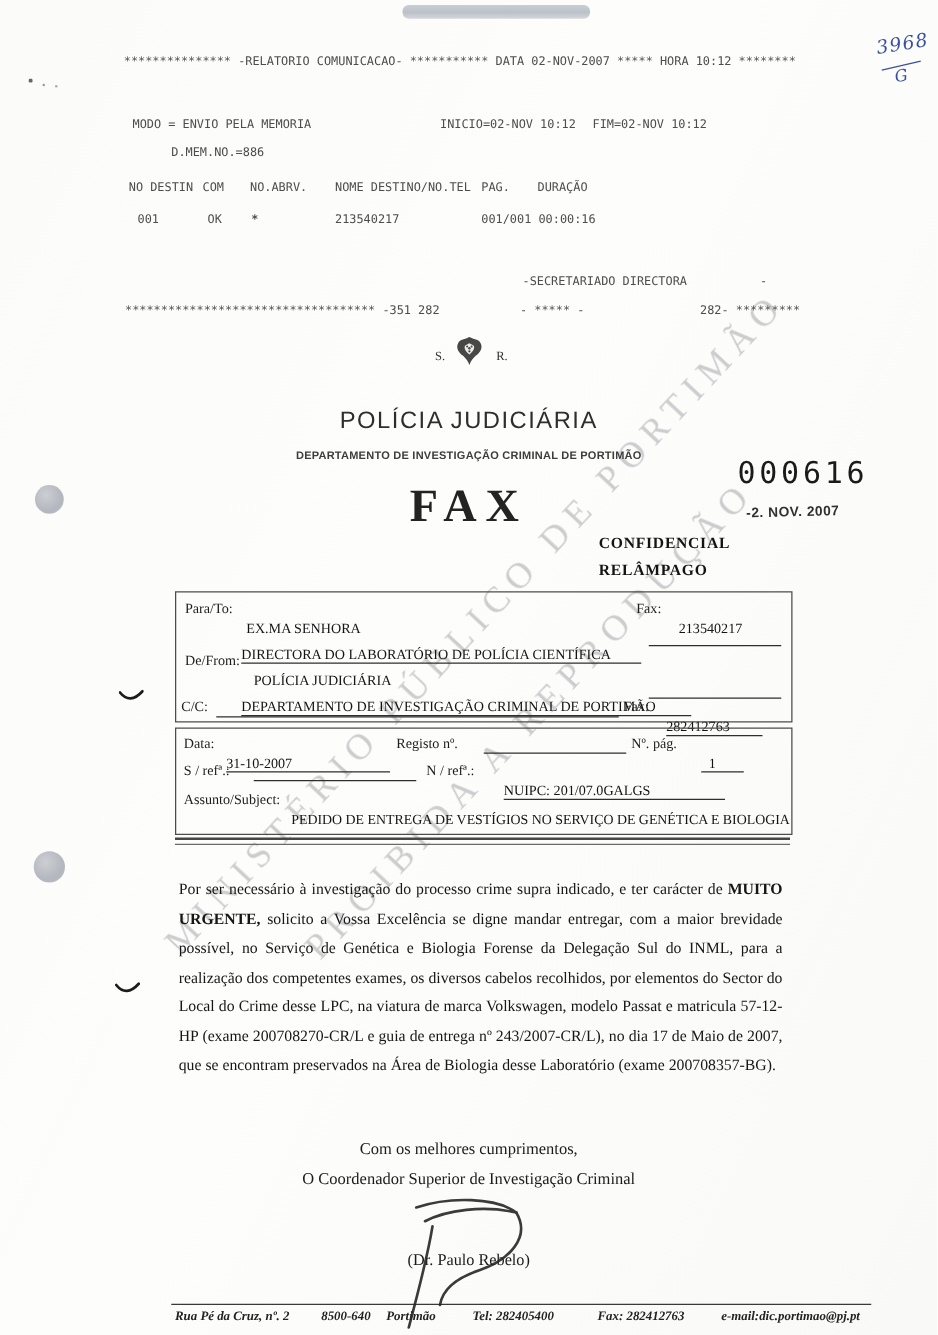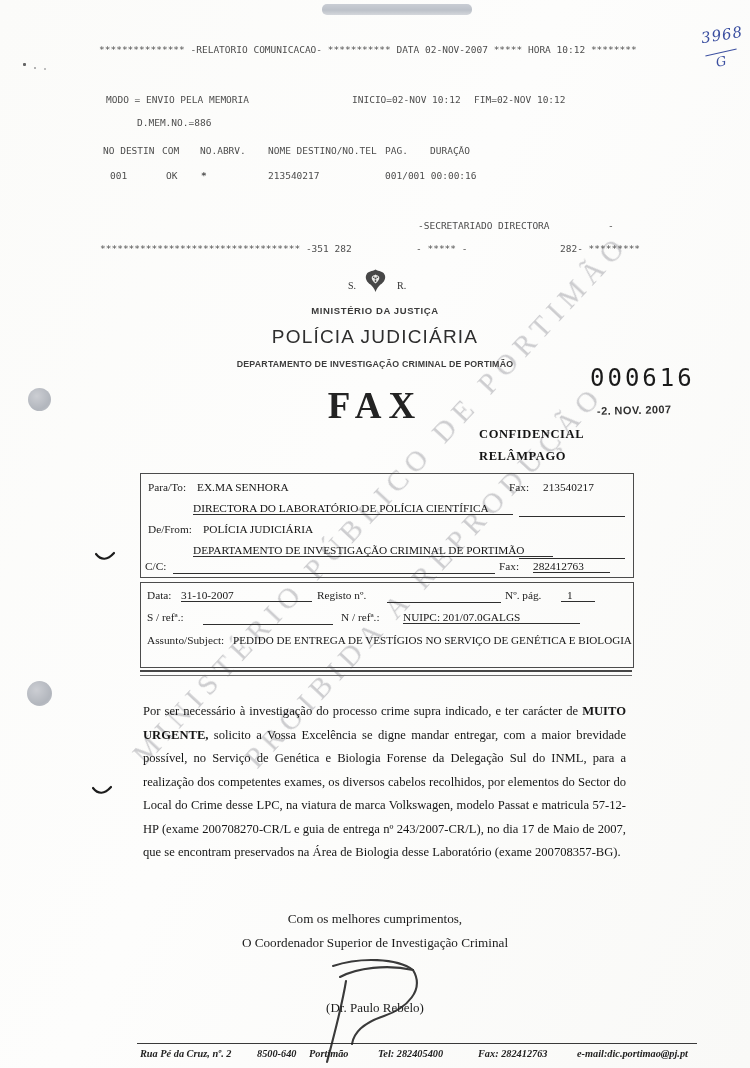--- a/index.html
+++ b/index.html
@@ -82,7 +82,6 @@
   </div>
   <div class="abs z1" style="left:397px;top:280px;font-size:10px;color:#333;">R.</div>
 
-  <div class="abs z1 sans center-col" style="top:305px;font-size:9.5px;font-weight:bold;letter-spacing:0.6px;color:#3a3a3a;">MINISTÉRIO DA JUSTIÇA</div>
   <div class="abs z1 sans center-col" style="top:326px;font-size:19px;letter-spacing:1.2px;color:#2e2e2e;">POLÍCIA JUDICIÁRIA</div>
   <div class="abs z1 sans center-col" style="top:359px;font-size:8.8px;font-weight:bold;letter-spacing:0.2px;color:#3d3d3d;">DEPARTAMENTO DE INVESTIGAÇÃO CRIMINAL DE PORTIMÃO</div>
 

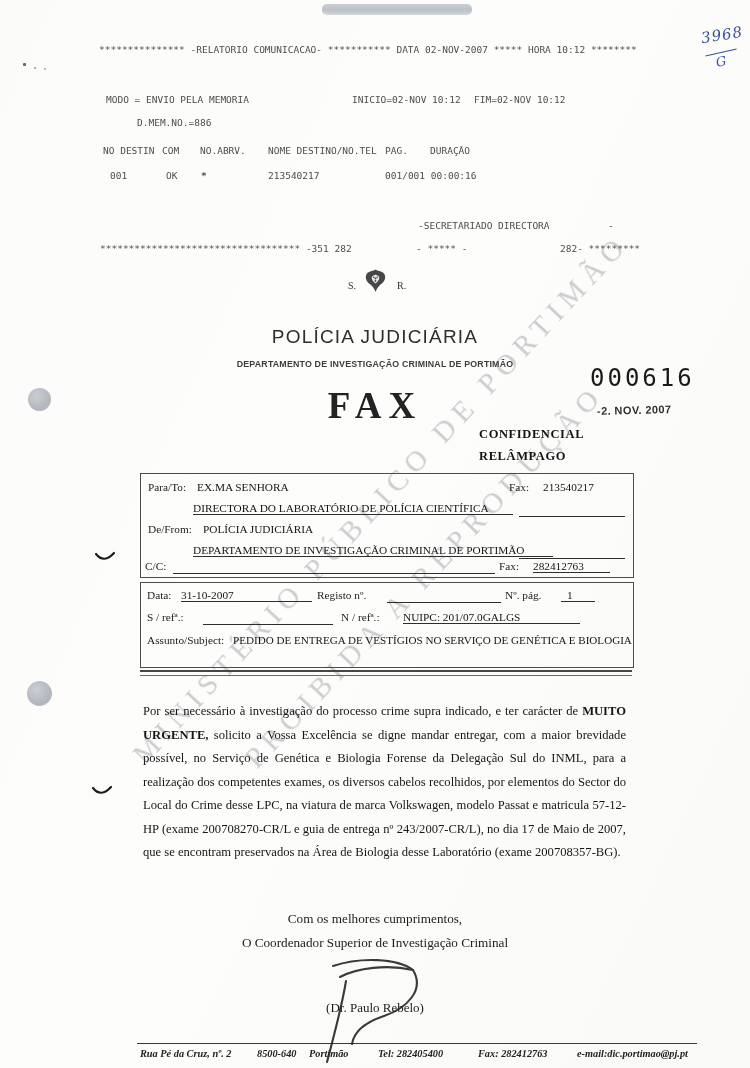--- a/index.html
+++ b/index.html
@@ -15,7 +15,7 @@
   .z1{z-index:1;}
   .box{border:1.5px solid #4c4c4c;background:transparent;}
   .lbl{font-size:11.3px;color:#1c1c1c;white-space:nowrap;}
-  .val{font-size:11.3px;color:#141414;white-space:nowrap;}
+  .val{font-size:11.3px;color:#141414;white-space:nowrap;margin-top:16px;}
   .uline{border-bottom:1.2px solid #2e2e2e;}
   .rule{border-bottom:1.2px solid #2e2e2e;height:1px;}
   .stampish{font-family:"DejaVu Sans Mono",monospace;}

